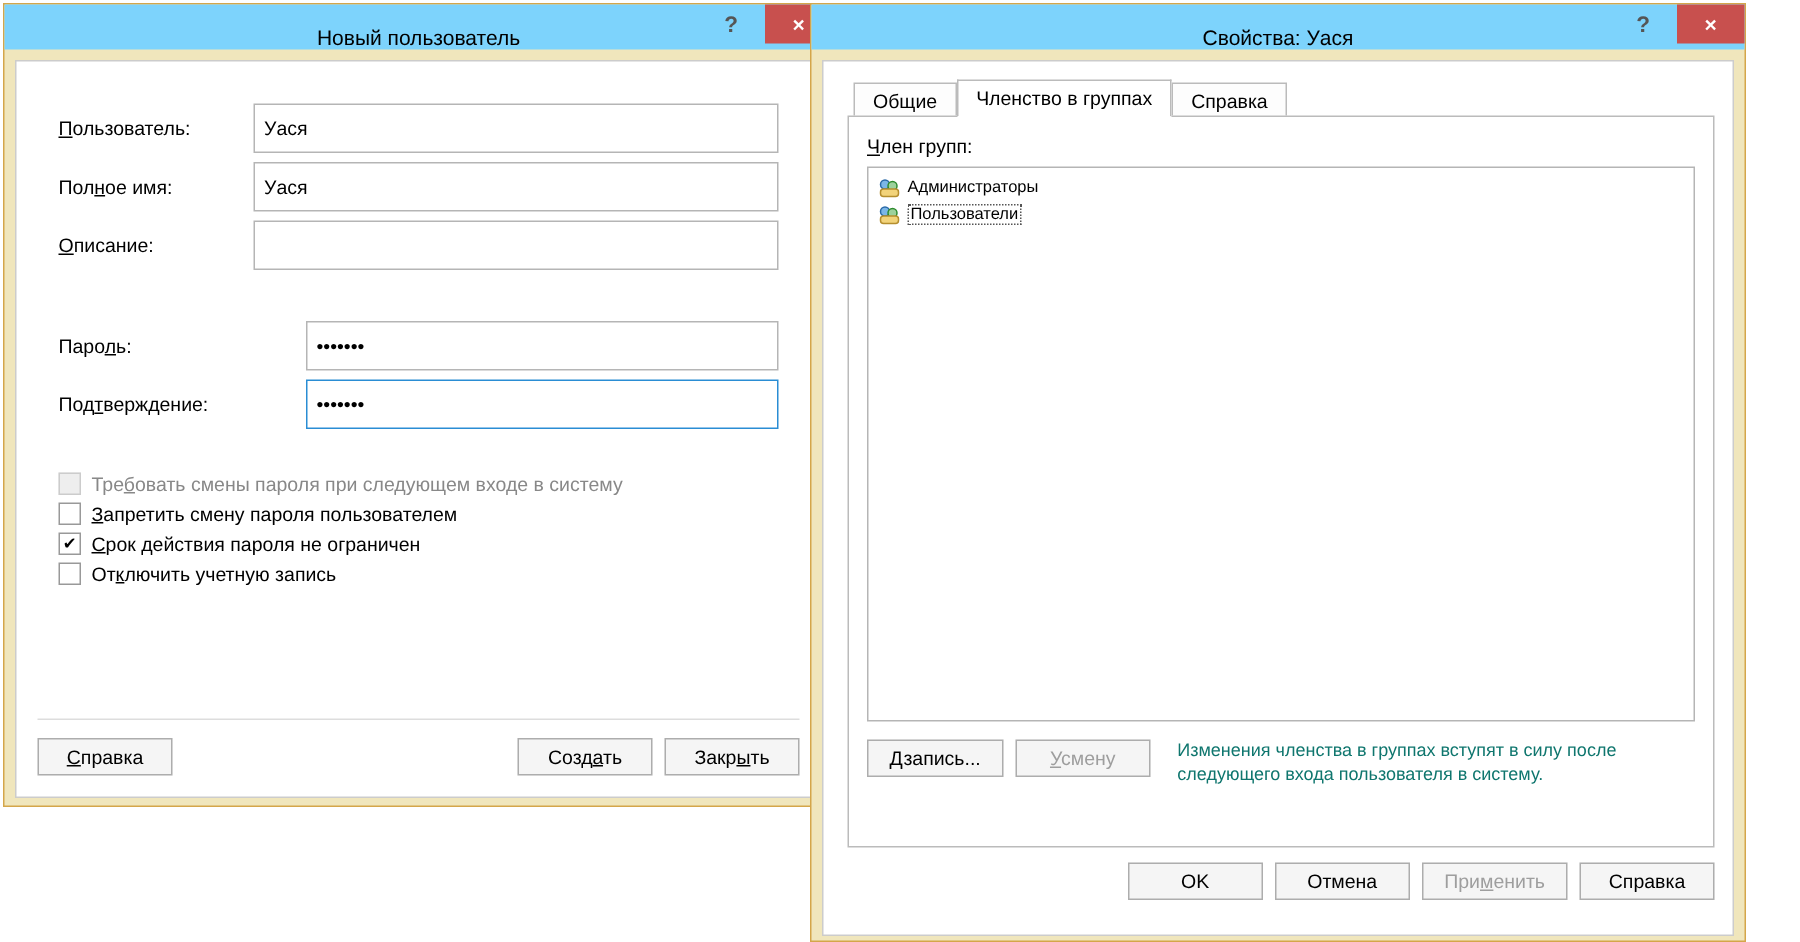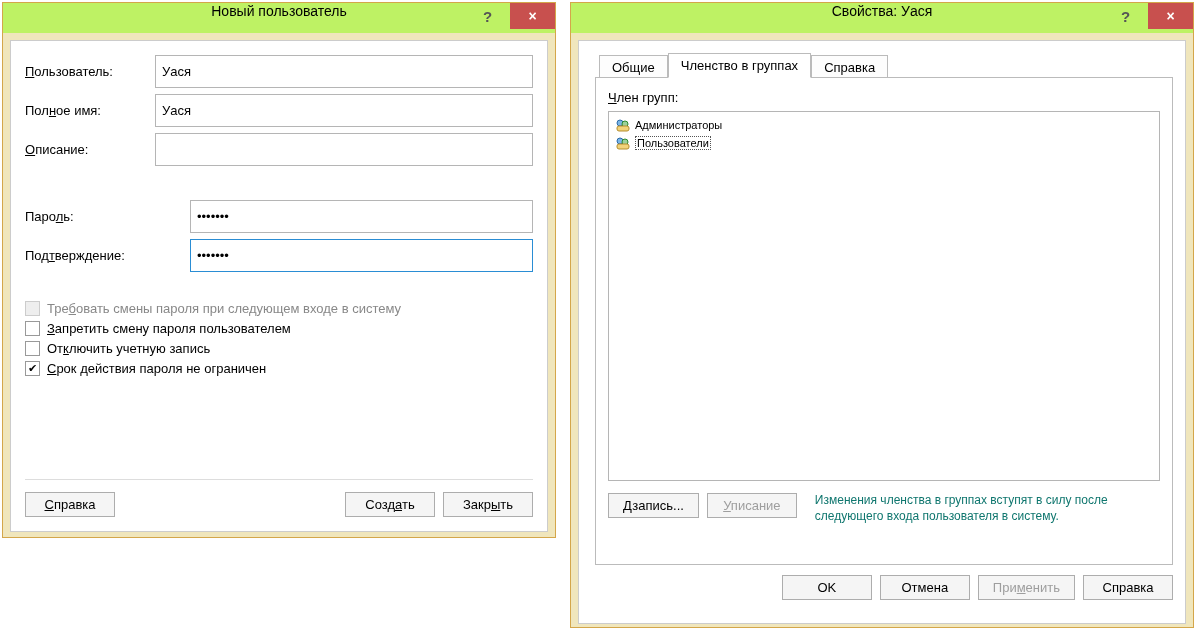--- a/index.html
+++ b/index.html
@@ -20,9 +20,9 @@
     }
     .titlebar {
       height: 30px;
-      background: #bef264;
-      display: flex;
-      align-items: flex-start;
+      background: #7dd3fc;
+      display: flex;
+      align-items: flex-end;
       position: relative;
     }
     .titlebar-title {

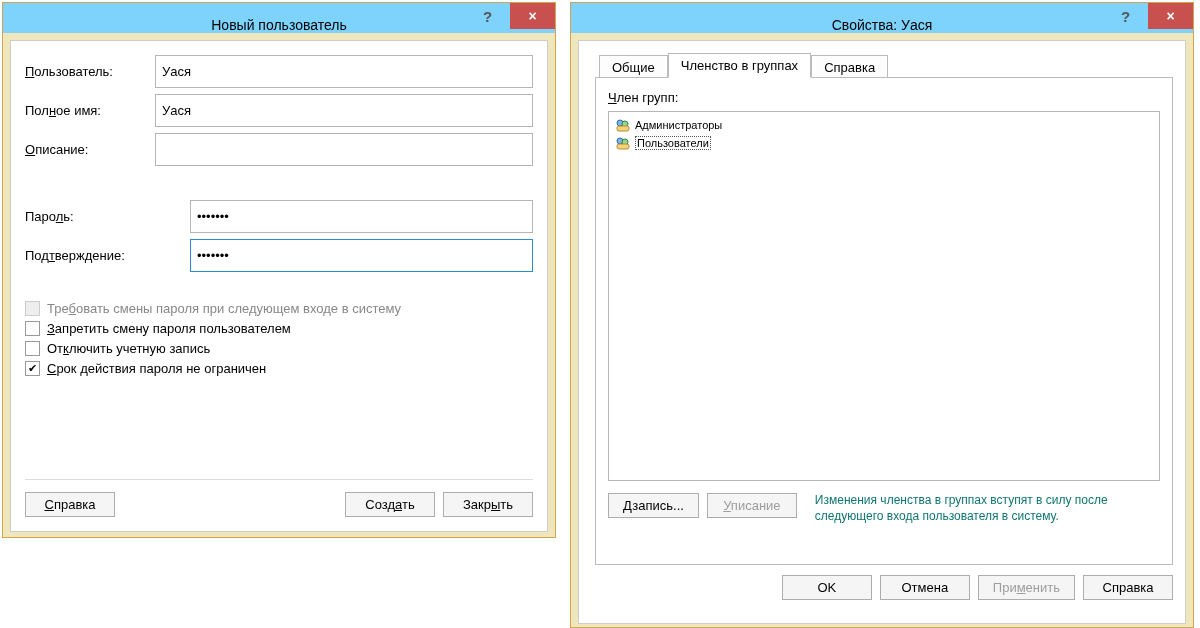--- a/index.html
+++ b/index.html
@@ -225,7 +225,7 @@
   </div>
 </div>
 
-<div class="window" style="left:570px; top:2px; width:624px; height:626px;">
+<div class="window" style="left:540px; top:2px; width:624px; height:626px;">
   <div class="titlebar">
     <div class="titlebar-title">Свойства: Уася</div>
     <div class="titlebar-buttons">

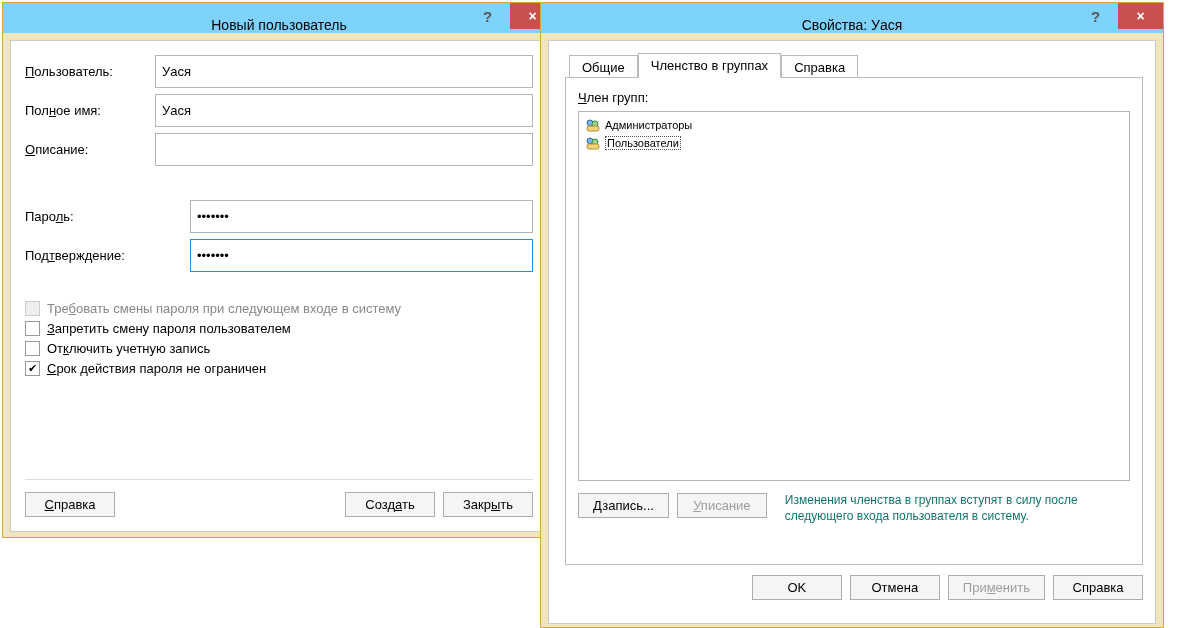--- a/index.html
+++ b/index.html
@@ -62,7 +62,7 @@
       margin: 7px;
       background: #fff;
       border: 1px solid #ccc;
-      padding: 14px;
+      padding: 28px;
       position: relative;
     }
     .field-row {

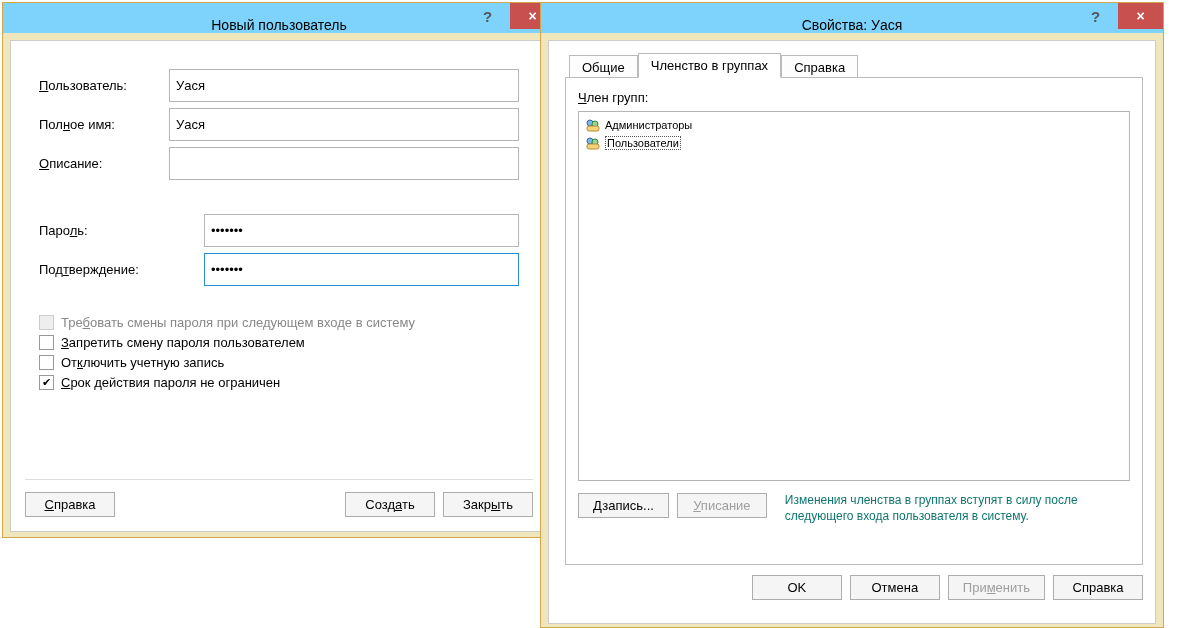--- a/index.html
+++ b/index.html
@@ -204,12 +204,12 @@
       <span class="chk-label"><span></span><span class="under">З</span><span>апретить смену пароля пользователем</span></span>
     </div>
     <div class="chk-row">
+      <span class="chk checked"></span>
+      <span class="chk-label"><span></span><span class="under">С</span><span>рок действия пароля не ограничен</span></span>
+    </div>
+    <div class="chk-row">
       <span class="chk"></span>
       <span class="chk-label"><span>От</span><span class="under">к</span><span>лючить учетную запись</span></span>
-    </div>
-    <div class="chk-row">
-      <span class="chk checked"></span>
-      <span class="chk-label"><span></span><span class="under">С</span><span>рок действия пароля не ограничен</span></span>
     </div>
 
     <div style="position:absolute; left:14px; right:14px; bottom:14px;">

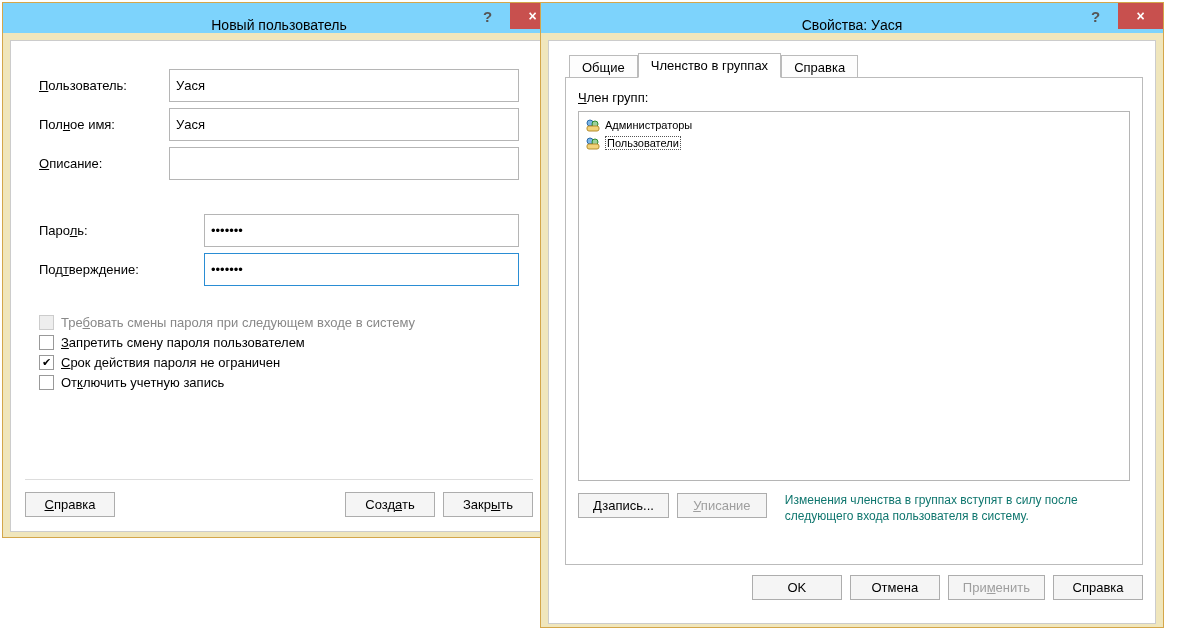--- a/index.html
+++ b/index.html
@@ -267,7 +267,7 @@
       <div style="display:flex; align-items:flex-start; gap:18px; margin-top:12px;">
         <div class="btn-row">
           <div class="btn"><span></span><span class="under">Д</span><span>запись...</span></div>
-          <div class="btn disabled"><span></span><span class="under">У</span><span>писание</span></div>
+          <div class="btn disabled"><span></span><span class="under">У</span><span>смену</span></div>
         </div>
         <div class="note" style="flex:1;">Изменения членства в группах вступят в силу после следующего входа пользователя в систему.</div>
       </div>

